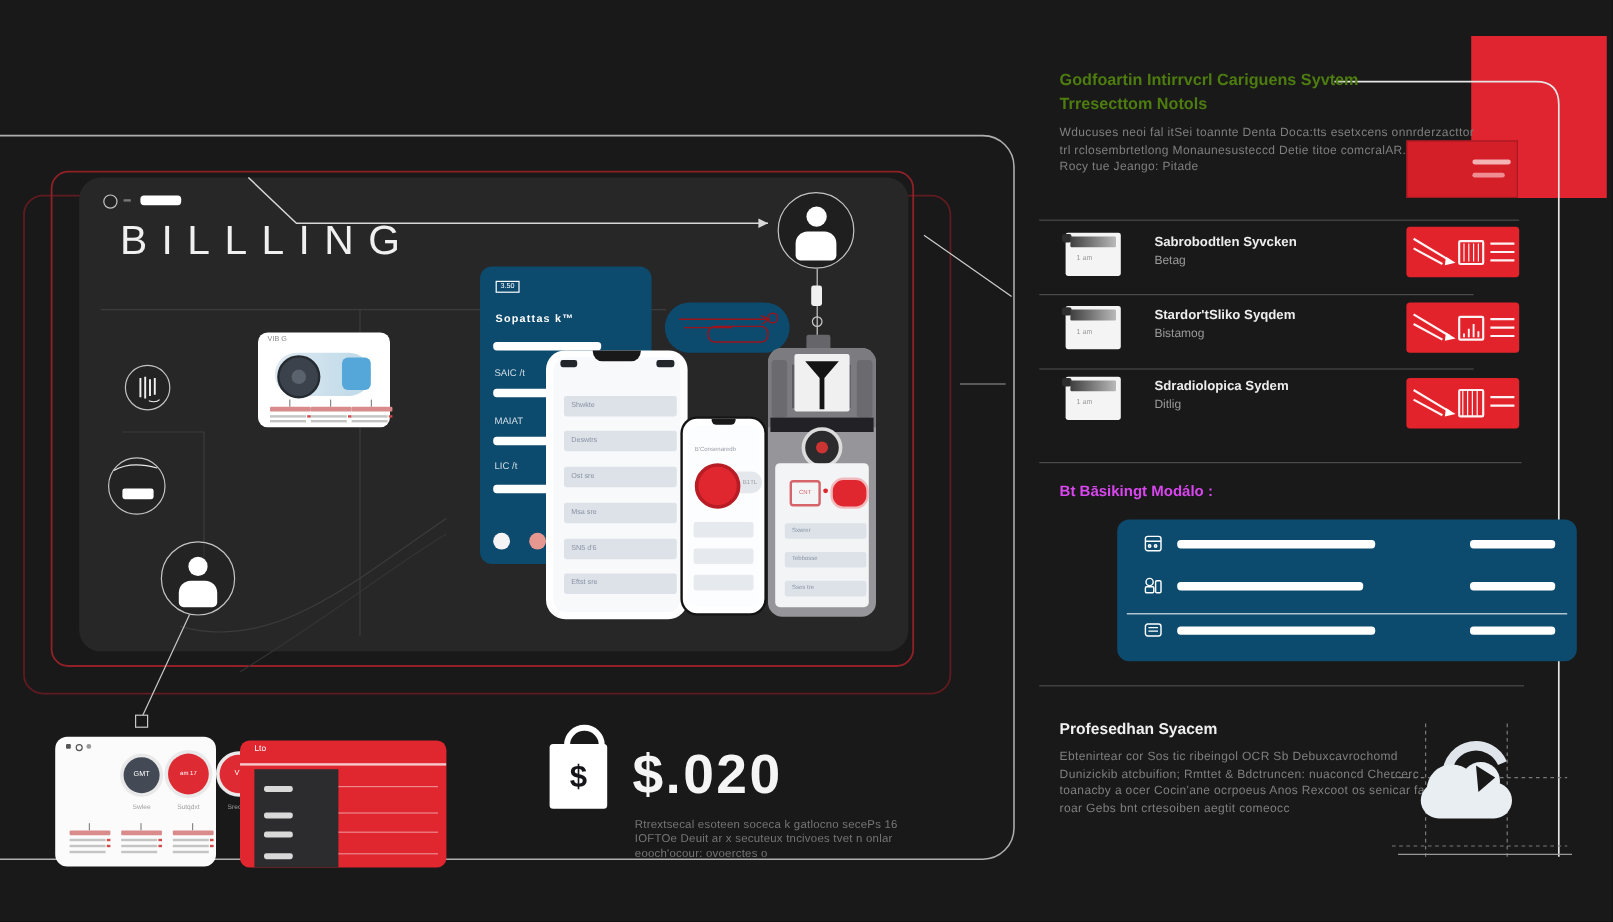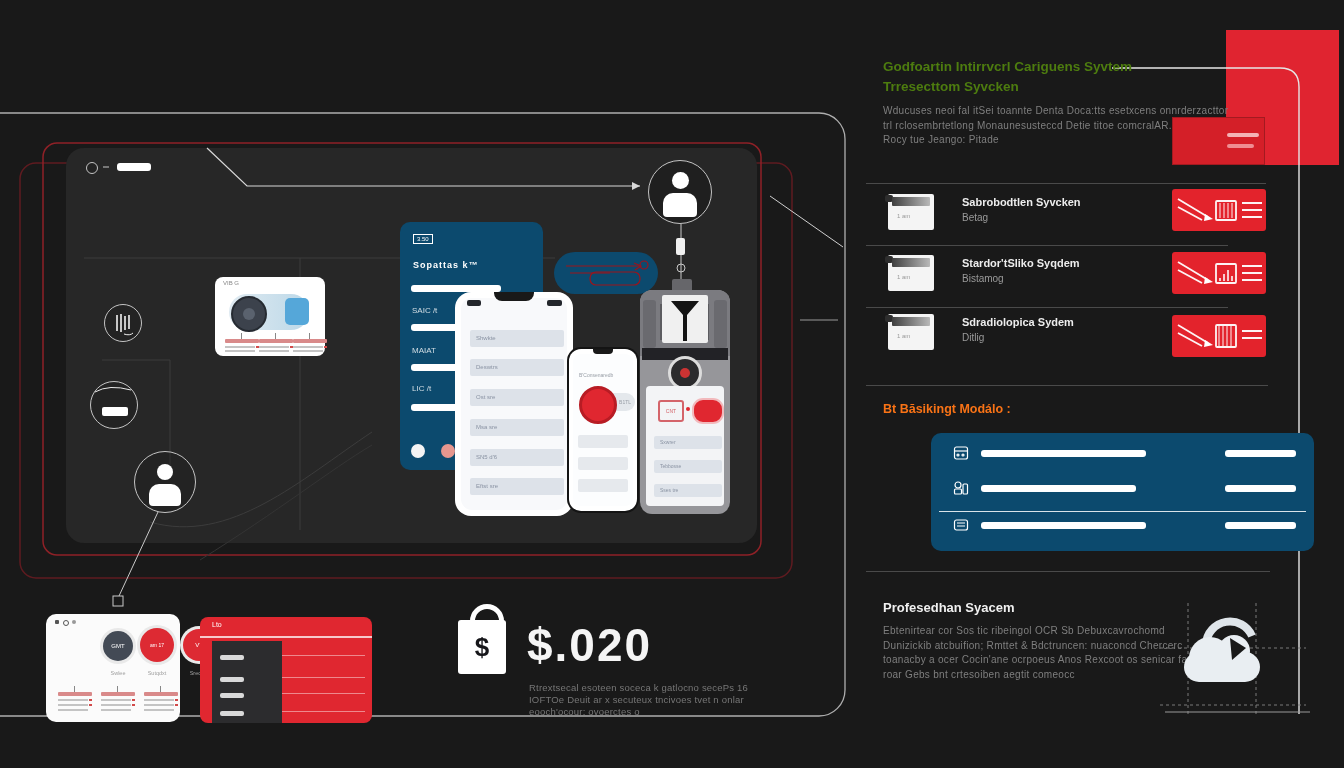--- a/index.html
+++ b/index.html
@@ -236,7 +236,7 @@
   </div>
 
   <div class="abs z3 h-right" style="left:883px;top:57px;">Godfoartin Intirrvcrl Cariguens Syvtem</div>
-  <div class="abs z3 h-right" style="left:883px;top:77px;">Trresecttom Syvcken</div>
+  <div class="abs z3 h-right" style="left:883px;top:77px;">Trresecttom Notols</div>
   <div class="abs z3 p-gray" style="left:883px;top:104px;width:350px;">Wducuses neoi fal itSei toannte Denta Doca:tts esetxcens onnrderzacttor trl rclosembrtetlong Monaunesusteccd Detie titoe comcralAR. Imaincy oa t Rocy tue Jeango: Pitade</div>
 
   <div class="abs z3" style="left:1172px;top:117px;width:91px;height:46px;background:#d41f28;border:1px solid #a31a20;">

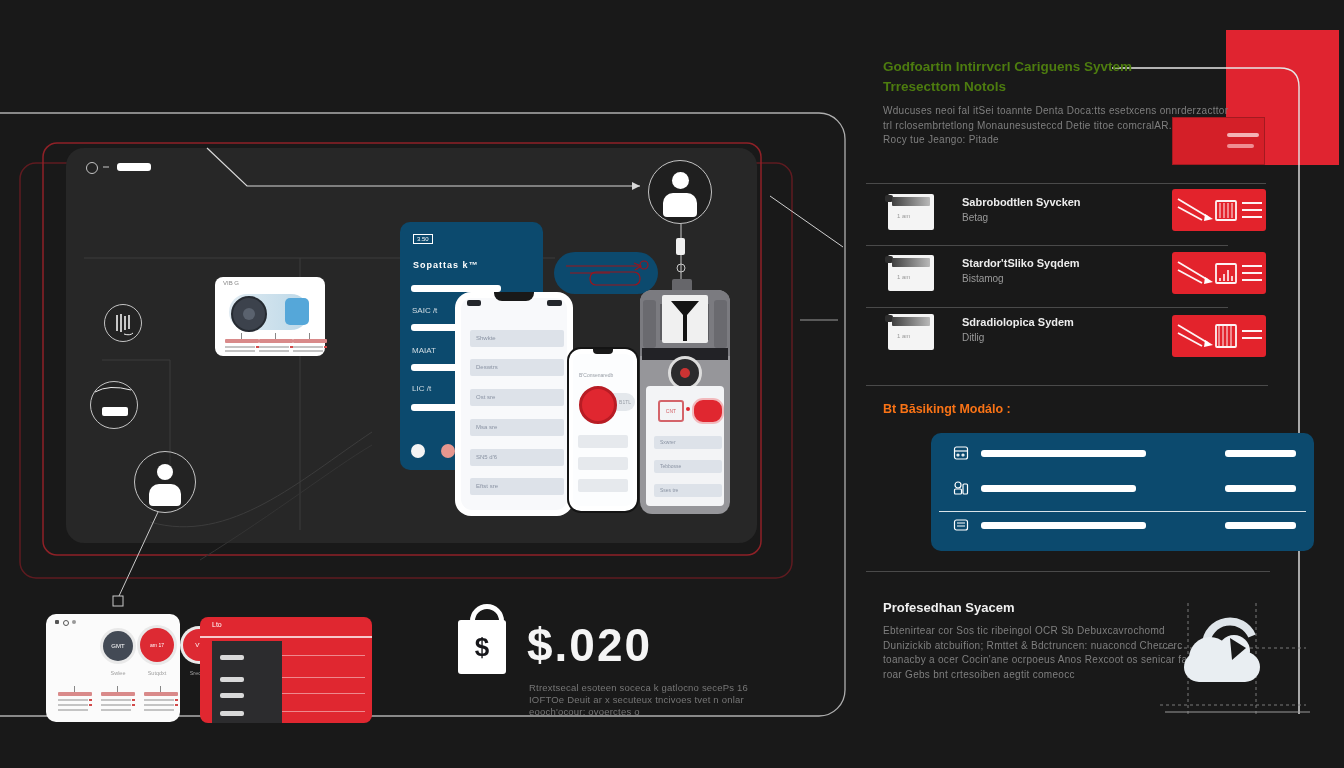--- a/index.html
+++ b/index.html
@@ -100,6 +100,7 @@
   <div class="abs z3 circle-o" style="left:86px;top:162px;width:10px;height:10px;"></div>
   <div class="abs z3" style="left:103px;top:166px;width:6px;height:2px;background:#777;"></div>
   <div class="abs z3 whitebar" style="left:117px;top:163px;width:34px;height:8px;"></div>
+  <div class="abs z3 brand" style="left:100px;top:182px;">BILLLING</div>
 
   <div class="abs z3 circle-o" style="left:104px;top:304px;width:36px;height:36px;">
     <svg width="36" height="36">

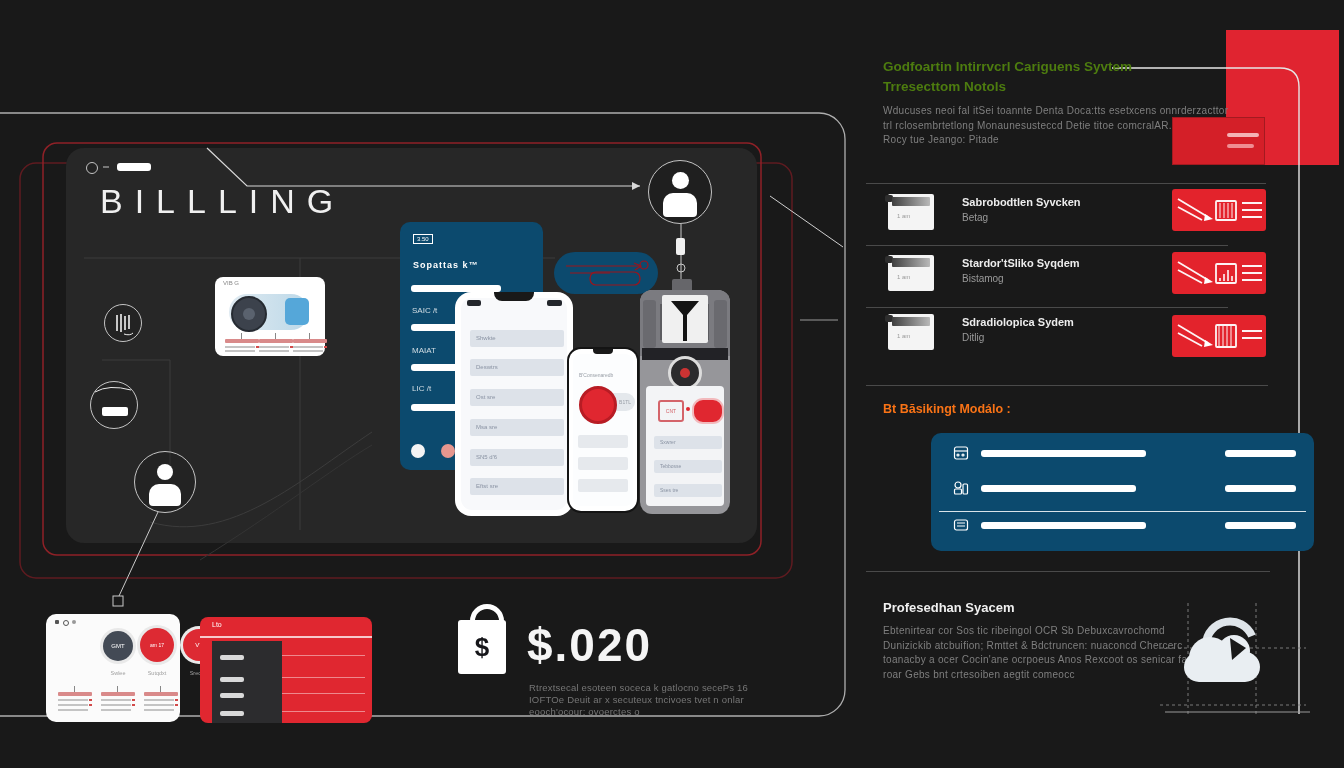--- a/index.html
+++ b/index.html
@@ -313,7 +313,7 @@
 
   <div class="divider z3" style="left:866px;top:385px;width:402px;"></div>
 
-  <div class="abs z3" style="left:883px;top:402px;font-size:12.5px;font-weight:bold;color:#f97316;">Bt Bāsikingt Modálo :</div>
+  <div class="abs z3" style="left:883px;top:402px;font-size:12.5px;font-weight:bold;color:#d946ef;">Bt Bāsikingt Modálo :</div>
   <div class="abs z3 redfill" style="left:883px;top:433px;width:383px;height:118px;border-radius:10px;">
     <svg class="abs" style="left:22px;top:12px;" width="16" height="16">
         <g stroke="#fff" stroke-width="1.2" fill="none">

